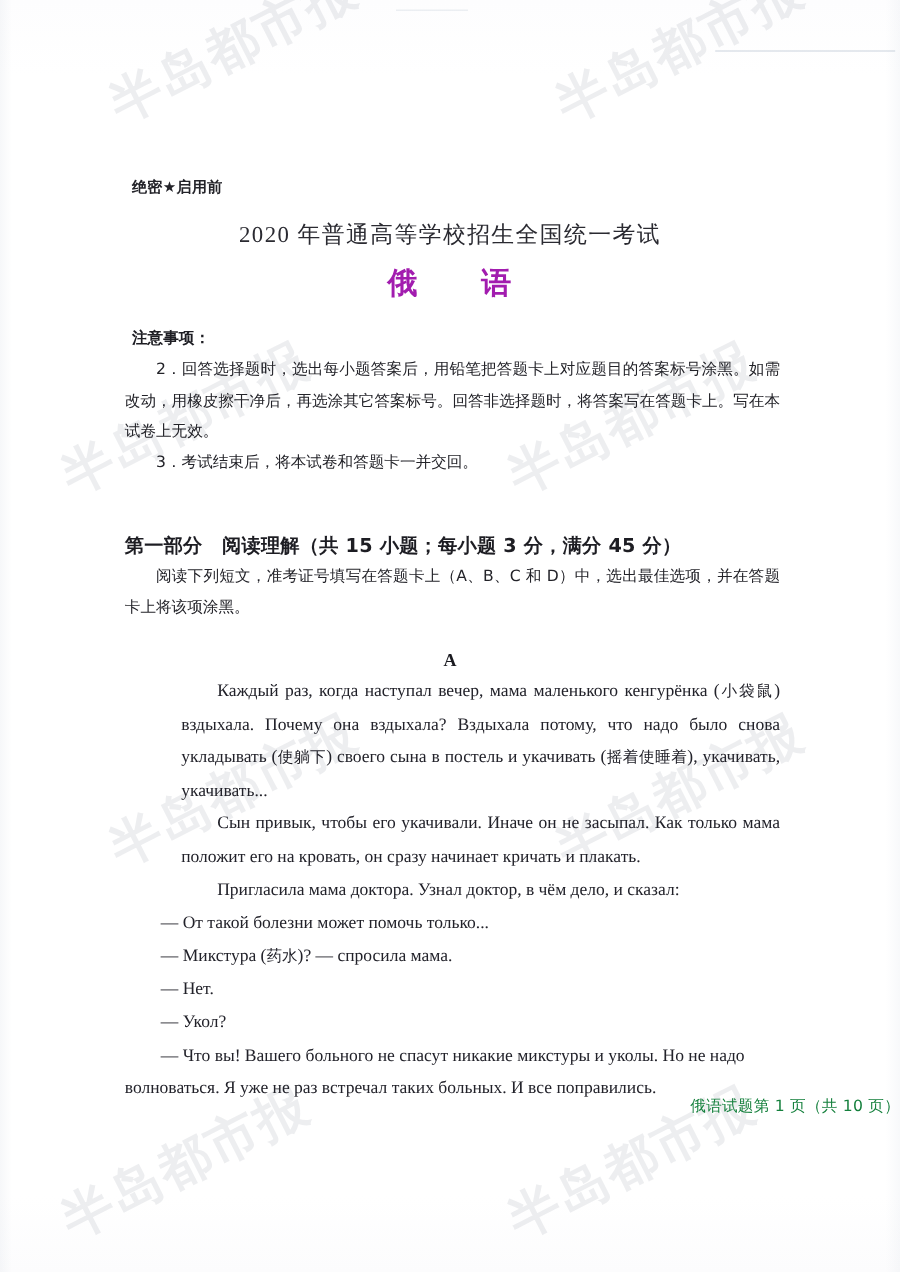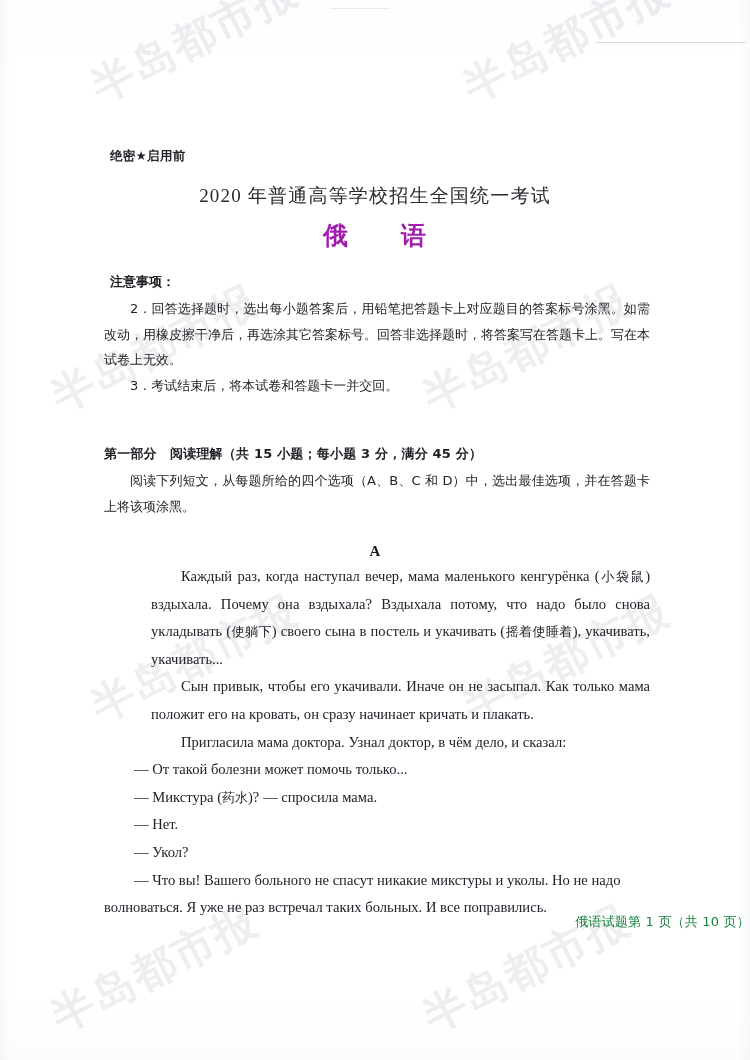--- a/index.html
+++ b/index.html
@@ -134,7 +134,7 @@
     top: 445px;
     font-family: "DejaVu Sans", "Liberation Sans", sans-serif;
     font-weight: 700;
-    font-size: 13px;
+    font-size: 16px;
     color: #1d1d23;
     letter-spacing: .2px;
   }

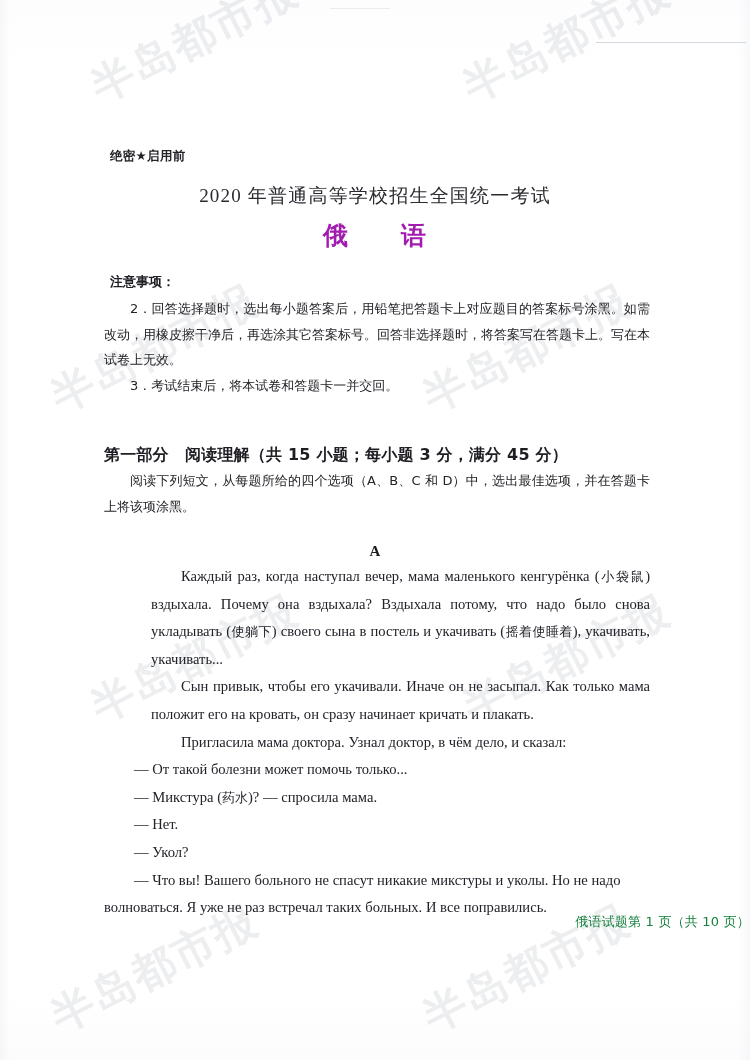--- a/index.html
+++ b/index.html
@@ -232,7 +232,7 @@
 
   <div class="part-head">第一部分　阅读理解（共 15 小题；每小题 3 分，满分 45 分）</div>
   <div class="part-sub">
-    <p>阅读下列短文，从每题所给的四个选项（A、B、C 和 D）中，选出最佳选项，并在答题卡上将该项涂黑。</p>
+    <p>阅读下列短文，准考证号填写在答题卡上（A、B、C 和 D）中，选出最佳选项，并在答题卡上将该项涂黑。</p>
   </div>
 
   <div class="passage-label">A</div>

